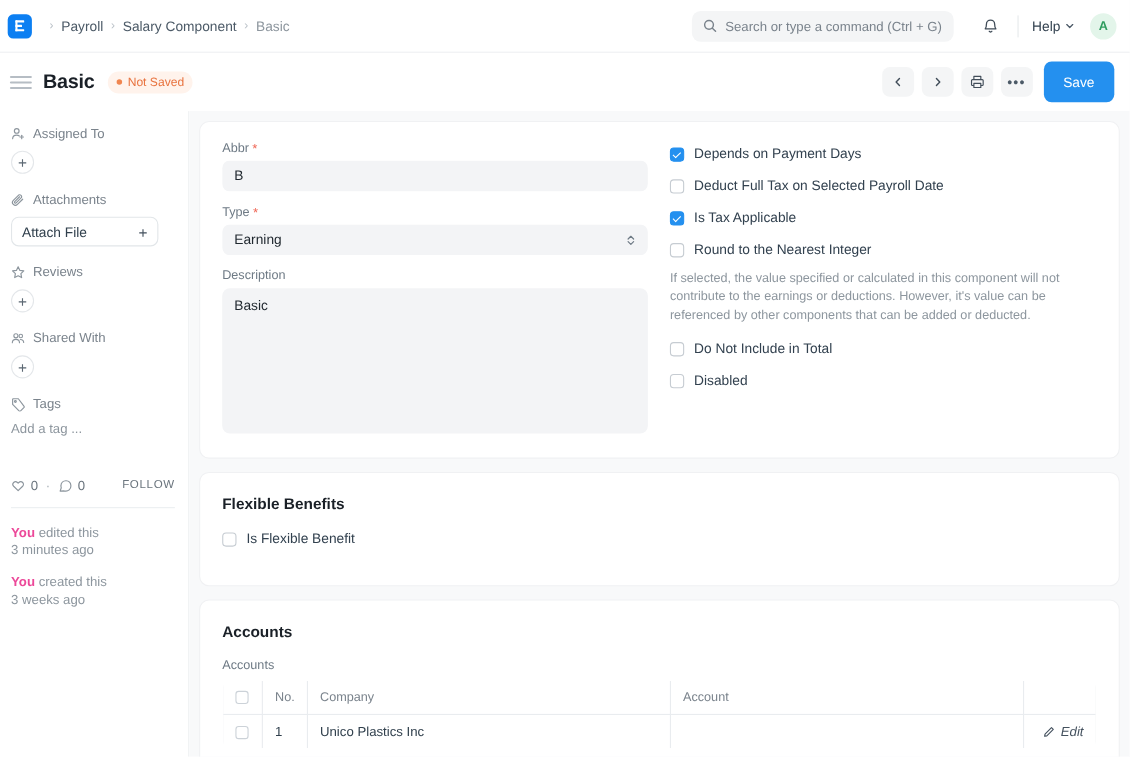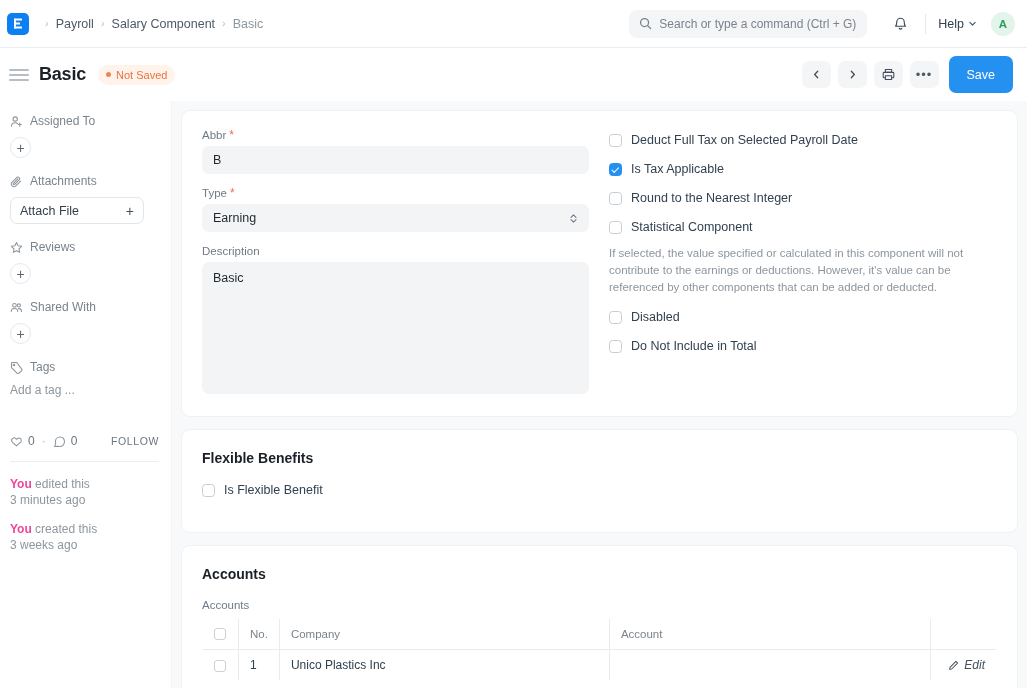--- a/index.html
+++ b/index.html
@@ -417,6 +417,10 @@
         </div>
 
         <div class="col-r">
+          <div class="chk-row">
+            <span class="chk on"></span>
+            <span class="chk-label">Depends on Payment Days</span>
+          </div>
           <div class="chk-row">
             <span class="chk"></span>
             <span class="chk-label">Deduct Full Tax on Selected Payroll Date</span>

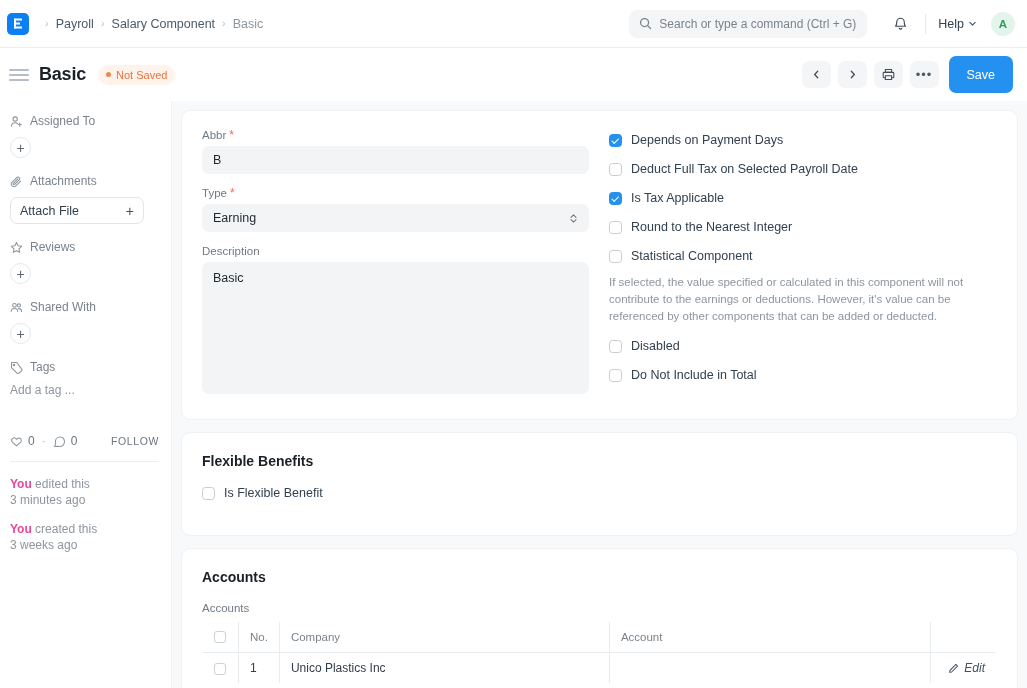--- a/index.html
+++ b/index.html
@@ -432,10 +432,6 @@
           <div class="chk-row">
             <span class="chk"></span>
             <span class="chk-label">Round to the Nearest Integer</span>
-          </div>
-          <div class="chk-row">
-            <span class="chk"></span>
-            <span class="chk-label">Statistical Component</span>
           </div>
           <div class="helper">If selected, the value specified or calculated in this component will not contribute to the earnings or deductions. However, it's value can be referenced by other components that can be added or deducted.</div>
           <div class="chk-row">

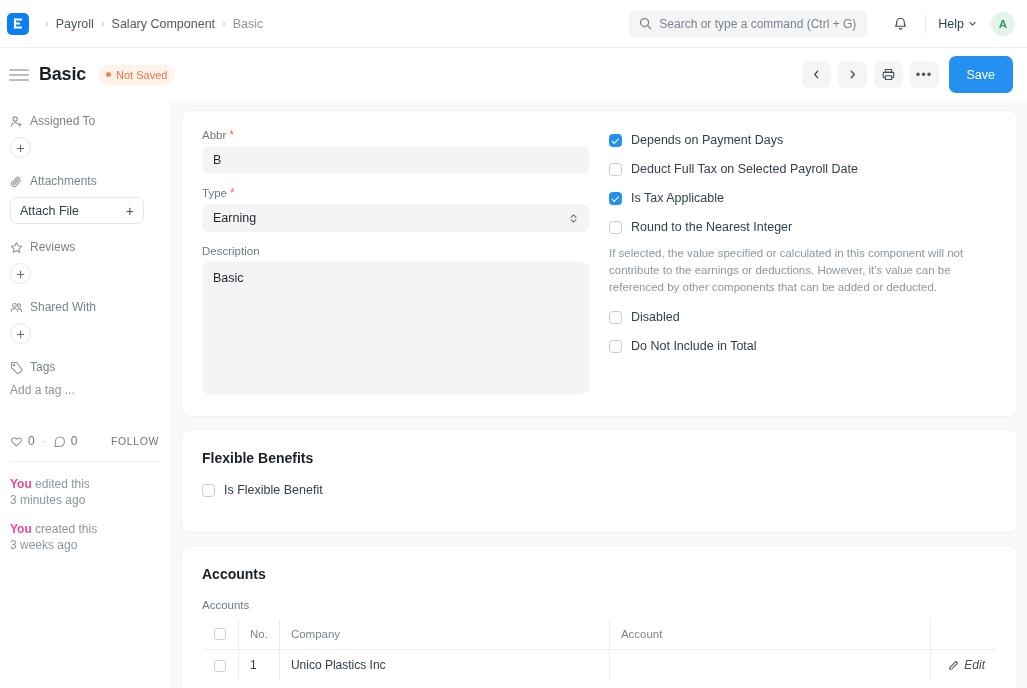--- a/index.html
+++ b/index.html
@@ -436,11 +436,11 @@
           <div class="helper">If selected, the value specified or calculated in this component will not contribute to the earnings or deductions. However, it's value can be referenced by other components that can be added or deducted.</div>
           <div class="chk-row">
             <span class="chk"></span>
+            <span class="chk-label">Do Not Include in Total</span>
+          </div>
+          <div class="chk-row">
+            <span class="chk"></span>
             <span class="chk-label">Disabled</span>
-          </div>
-          <div class="chk-row">
-            <span class="chk"></span>
-            <span class="chk-label">Do Not Include in Total</span>
           </div>
         </div>
       </div>

